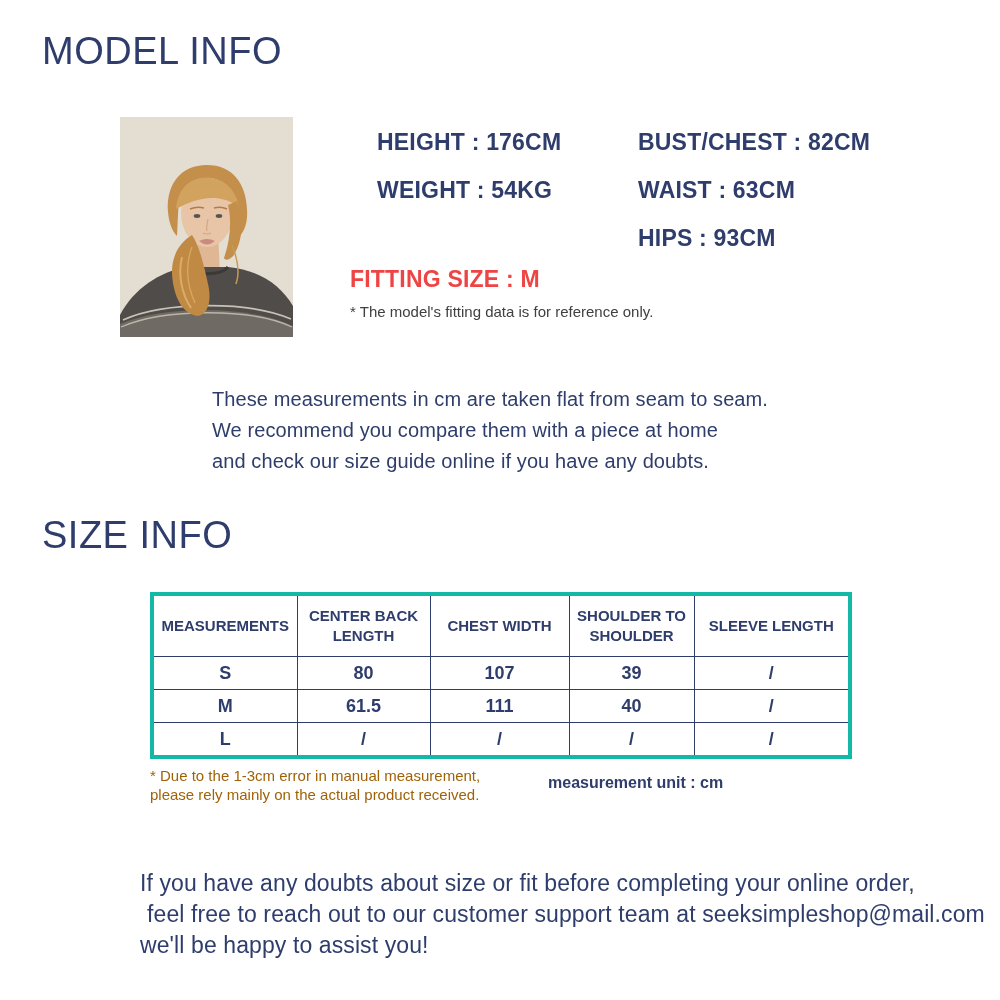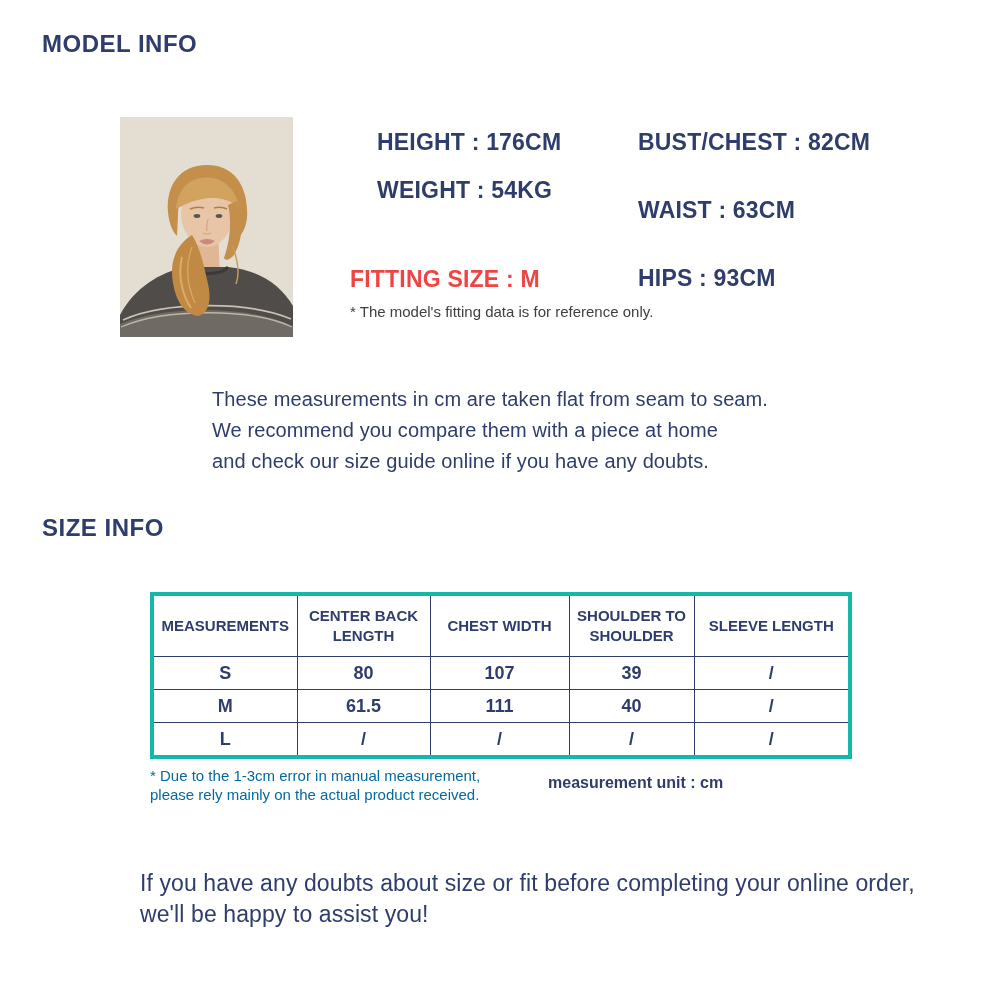--- a/index.html
+++ b/index.html
@@ -8,7 +8,7 @@
     font-family:"Liberation Sans",sans-serif;color:#2e3d6b;overflow:hidden;
   }
   .section-title{
-    position:absolute;left:42px;font-size:24px;font-weight:700;
+    position:absolute;left:42px;font-size:38px;font-weight:400;
     letter-spacing:0.5px;color:#2e3d6b;
   }
   #model-title{top:30px;}

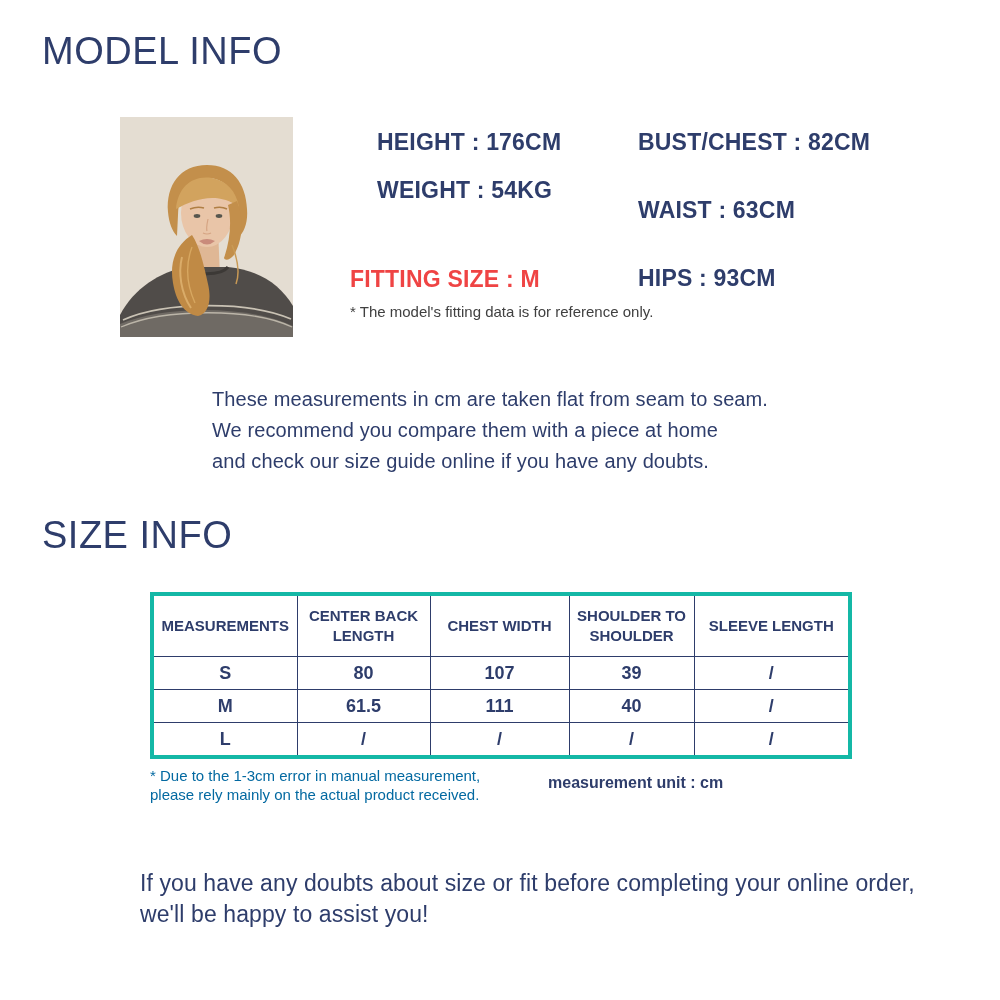--- a/index.html
+++ b/index.html
@@ -22,7 +22,7 @@
     font-size:23px;font-weight:700;color:#2e3d6b;letter-spacing:0.2px;
   }
   #stats-col1{left:348px;top:128px;margin-left:29px;}
-  #stats-col2{left:638px;top:128px;gap:40px;}
+  #stats-col2{left:638px;top:128px;}
   .stat-line{height:28px;line-height:28px;}
   #fitting-size{
     position:absolute;left:350px;top:266px;font-size:23px;font-weight:700;

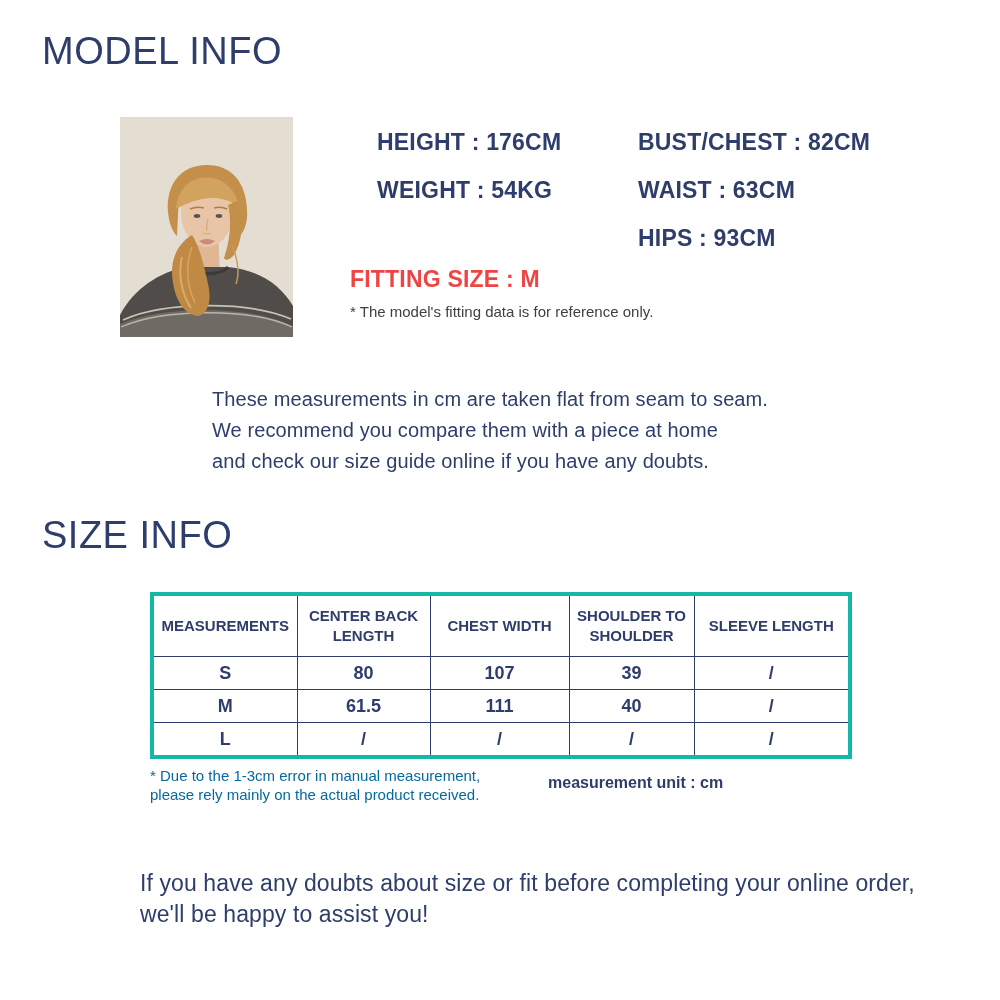--- a/index.html
+++ b/index.html
@@ -47,7 +47,7 @@
   #size-table td{height:32px;font-size:18px;font-weight:700;line-height:32px;}
   #table-note{
     position:absolute;left:150px;top:766px;font-size:15px;line-height:19px;
-    color:#0369a1;
+    color:#a16207;
   }
   #unit-note{
     position:absolute;left:548px;top:774px;width:300px;

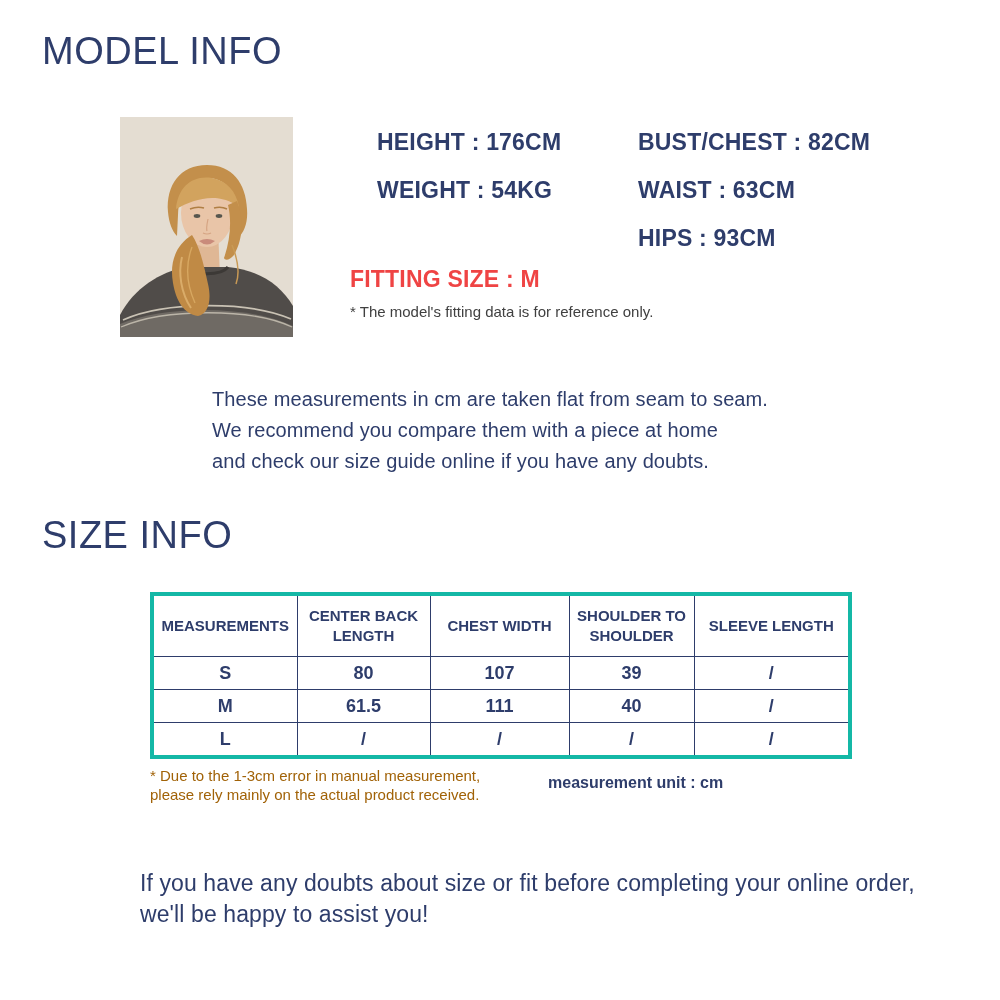--- a/index.html
+++ b/index.html
@@ -180,6 +180,7 @@
 
   <div id="footer">
     <div>If you have any doubts about size or fit before completing your online order,</div>
+    <div class="indent">feel free to reach out to our customer support team at seeksimpleshop@mail.com</div>
     <div>we'll be happy to assist you!</div>
   </div>
 

